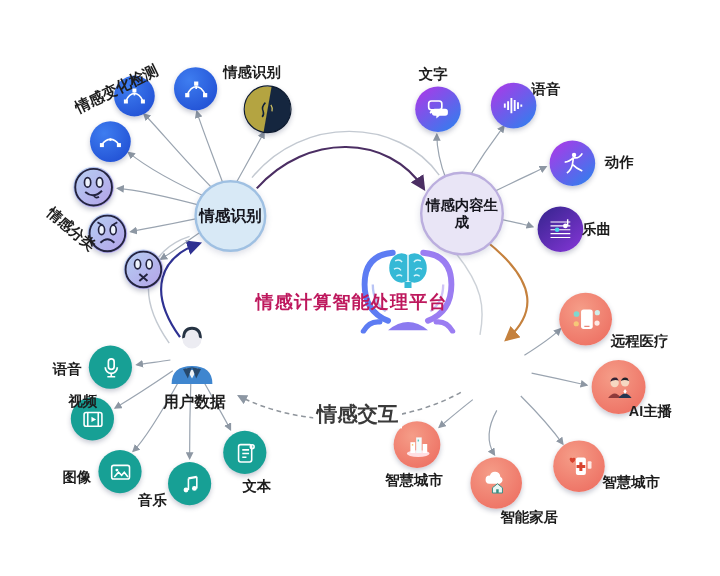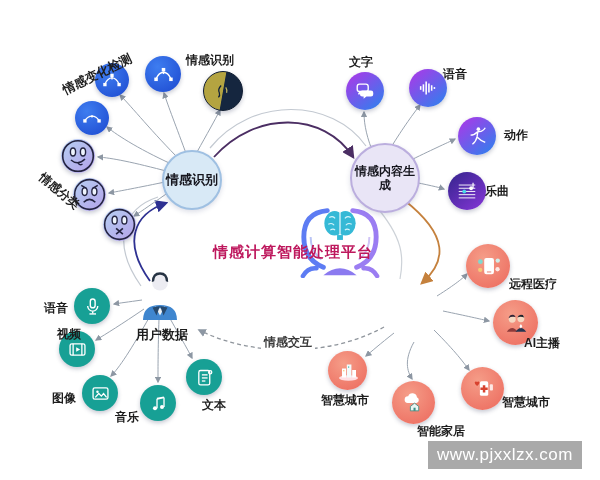--- a/index.html
+++ b/index.html
@@ -27,7 +27,7 @@
   .logo{position:absolute;z-index:4;}
   .title{position:absolute;font-weight:700;font-size:15px;letter-spacing:1px;color:#be185d;
          z-index:6;}
-  .edge-lbl{position:absolute;font-weight:700;font-size:12px;color:#3a3a3a;background:#fff;
+  .edge-lbl{position:absolute;font-weight:700;font-size:17px;color:#3a3a3a;background:#fff;
             padding:0 3px;z-index:6;}
   svg{display:block;}
 </style>

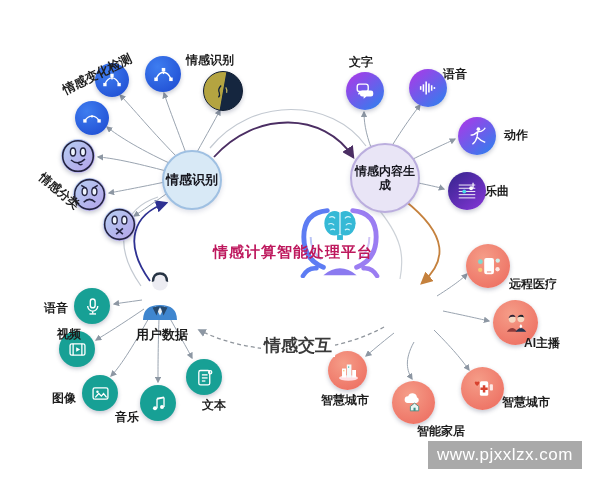--- a/index.html
+++ b/index.html
@@ -94,7 +94,6 @@
     </g>
   </svg>
 
-  <div class="wm" style="left:428px;top:441px;">www.pjxxlzx.com</div>
 
   <div class="logo" style="left:296px;top:196px;">
     <svg width="88" height="82" viewBox="0 0 90 82">

